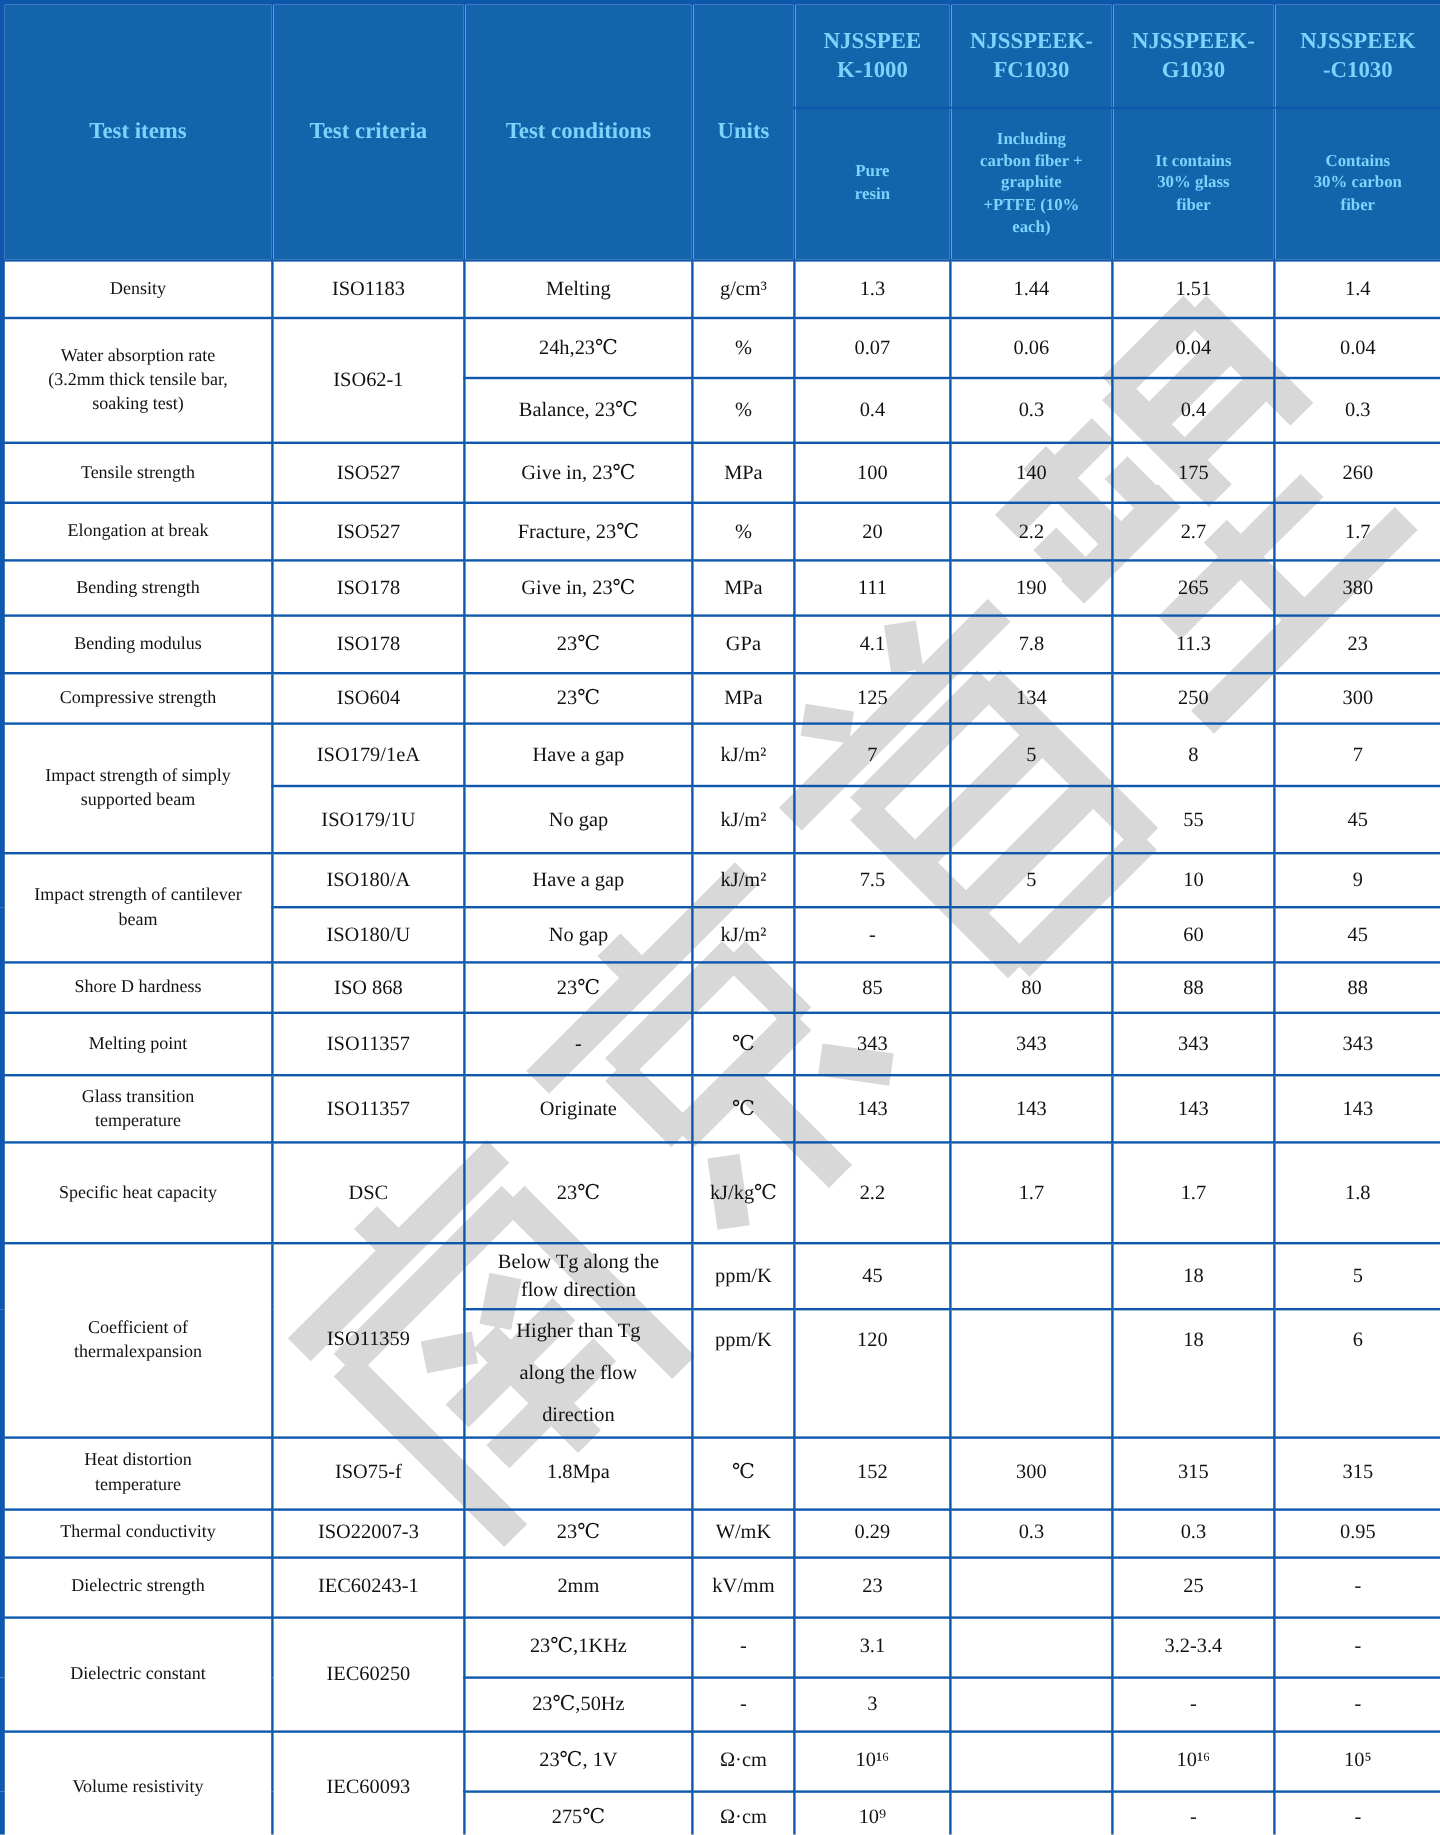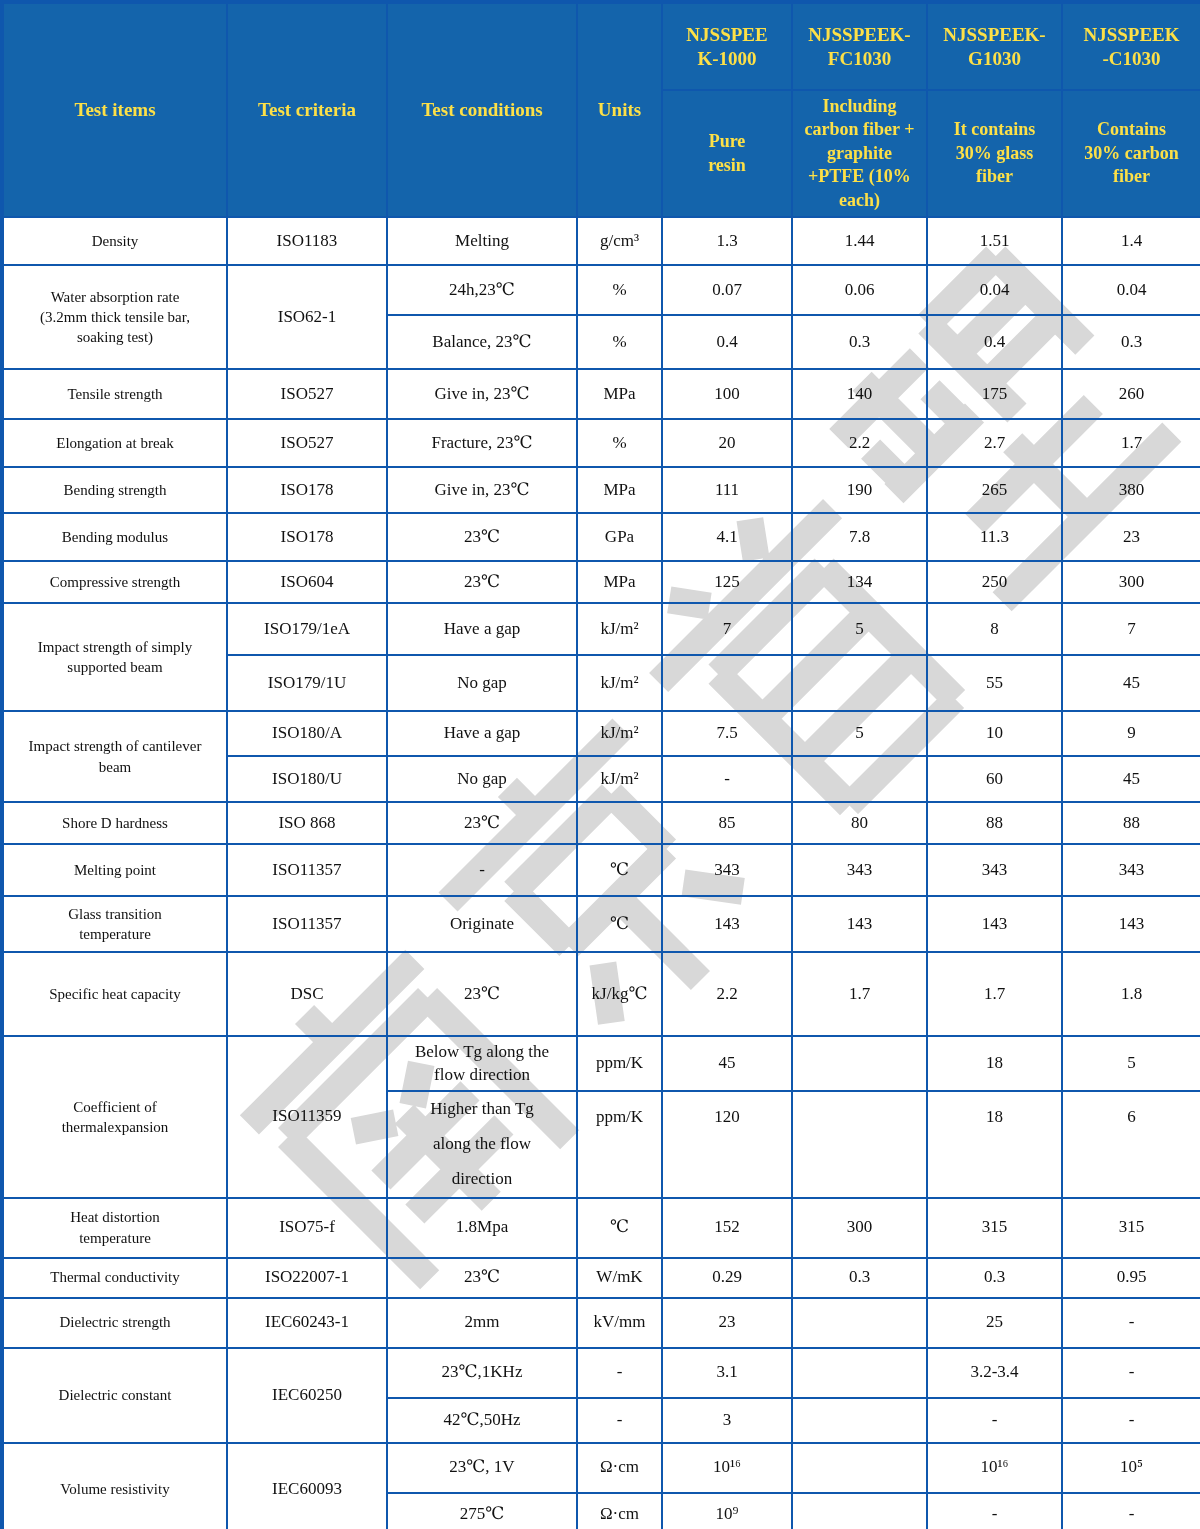--- a/index.html
+++ b/index.html
@@ -57,7 +57,7 @@
   }
   .spec thead th{
     background:var(--fill);
-    color:#fde047;
+    color:#7dd3fc;
     font-weight:bold;
     font-size:19px;
     line-height:1.25;

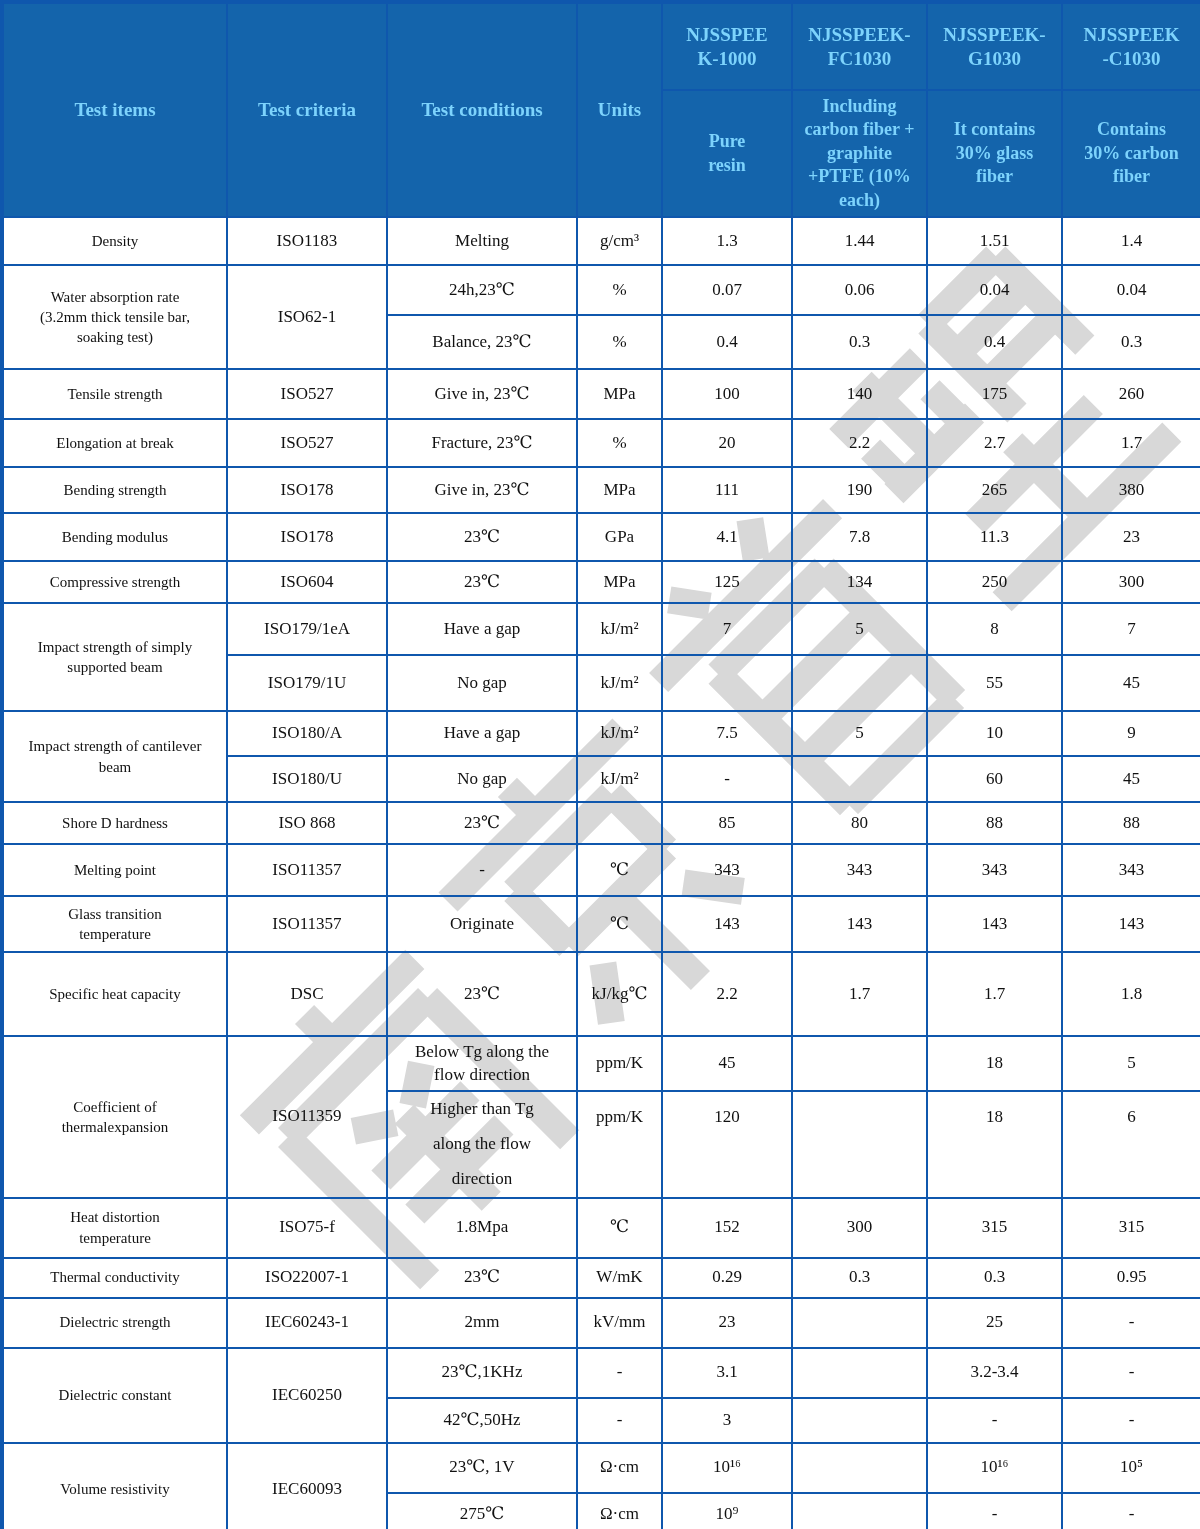--- a/index.html
+++ b/index.html
@@ -62,7 +62,7 @@
     font-size:19px;
     line-height:1.25;
   }
-  .spec thead th.desc{font-size:18px;line-height:1.3;}
+  .spec thead th.desc{font-size:14px;line-height:1.3;}
   .spec tbody td{
     color:var(--ink);
     font-size:17px;

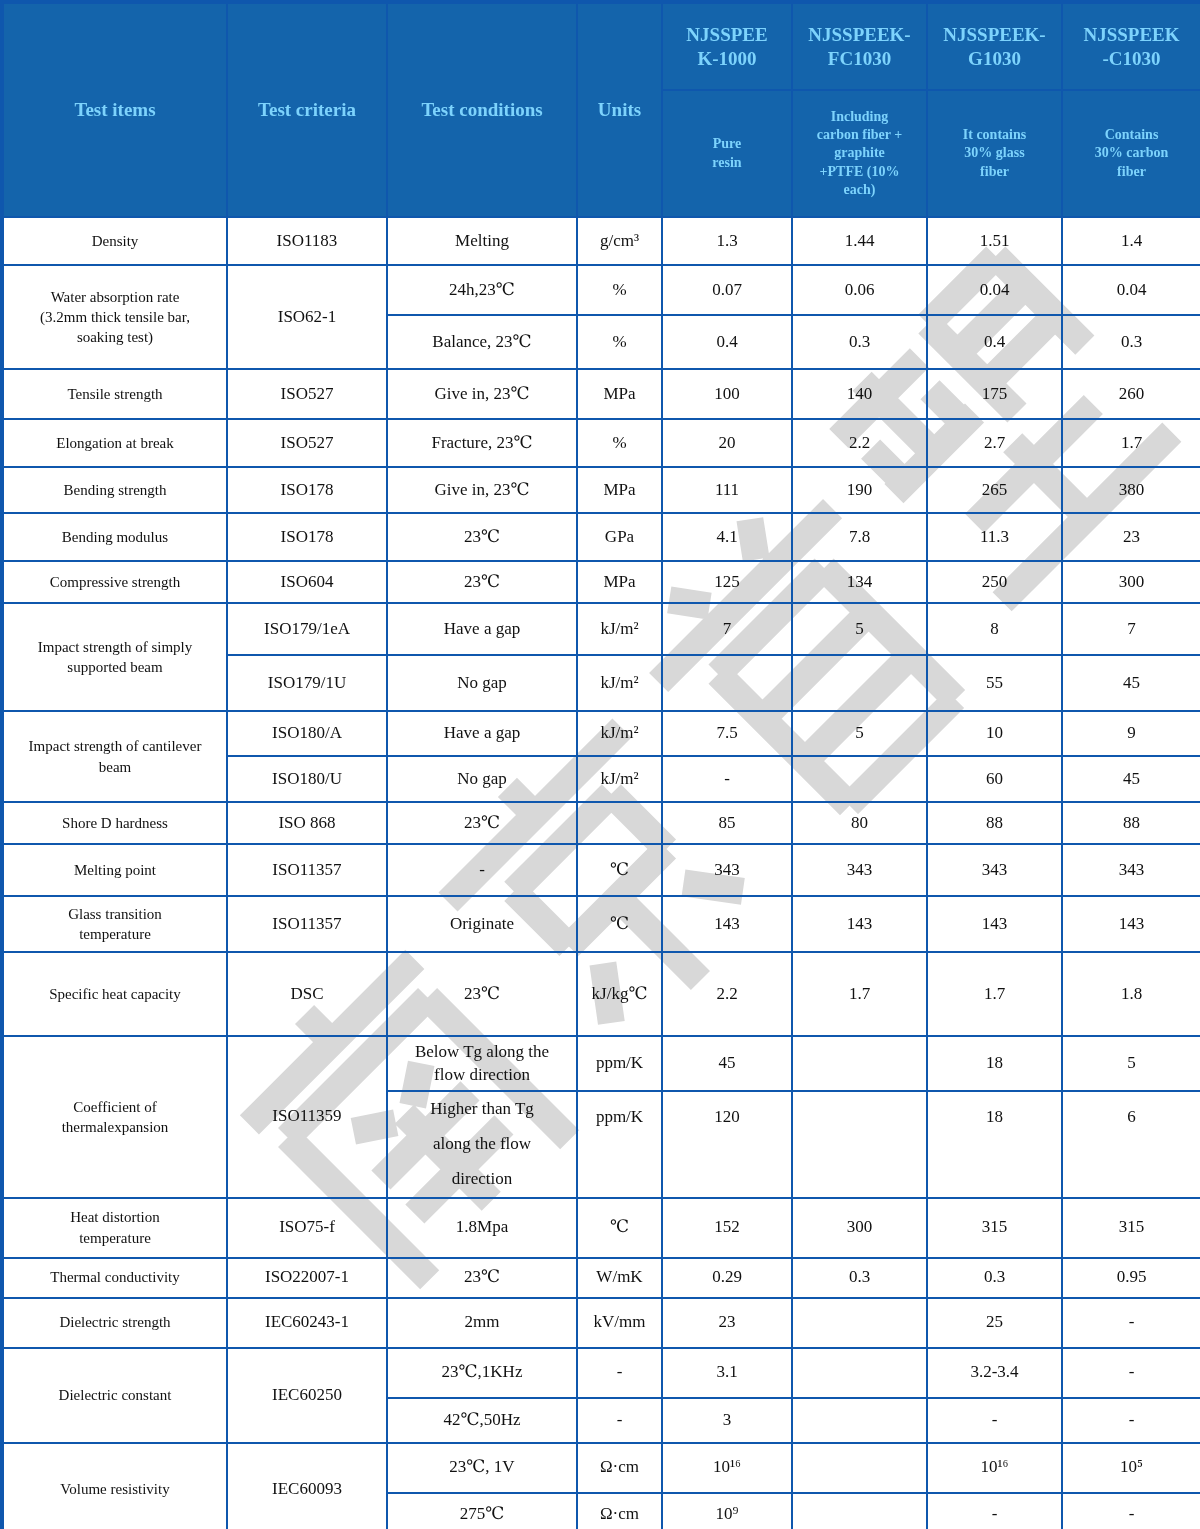--- a/index.html
+++ b/index.html
@@ -340,7 +340,7 @@
       </tr>
       <tr style="height:40px">
         <td class="c-item">Thermal conductivity</td>
-        <td>ISO22007-1</td>
+        <td>ISO22007-3</td>
         <td>23℃</td>
         <td>W/mK</td>
         <td>0.29</td>

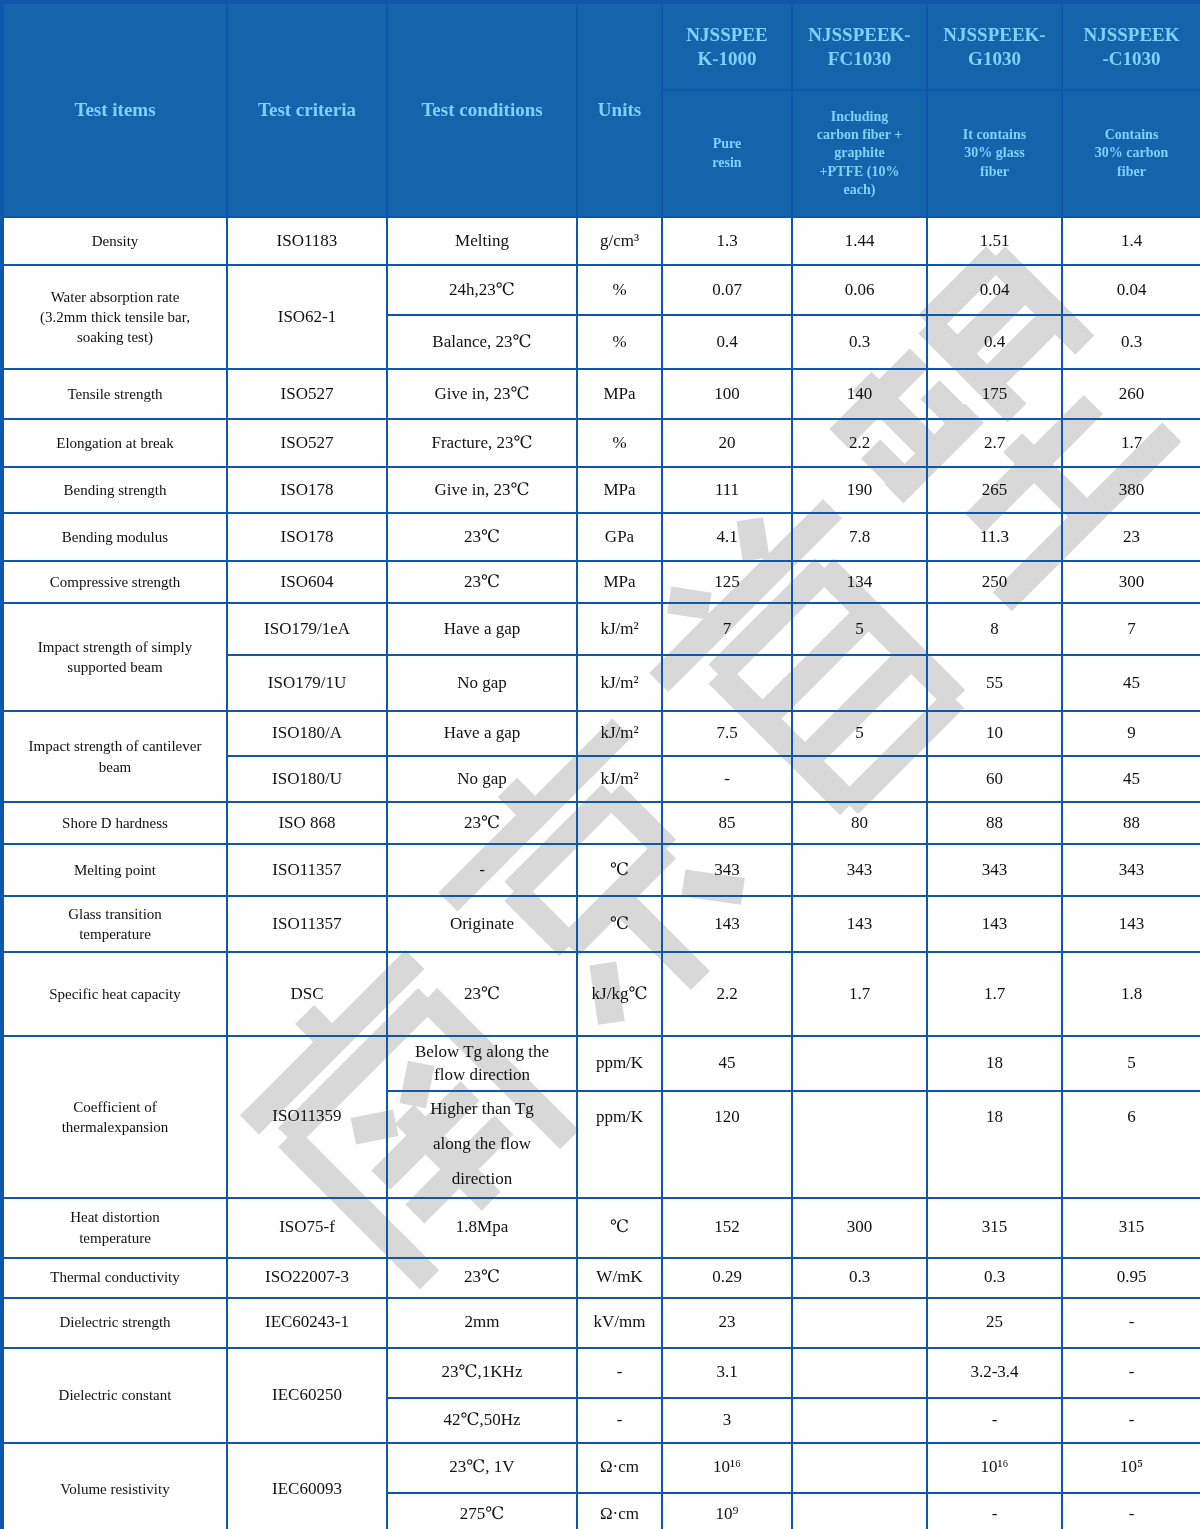--- a/index.html
+++ b/index.html
@@ -369,7 +369,7 @@
         <td>-</td>
       </tr>
       <tr style="height:45px">
-        <td>42℃,50Hz</td>
+        <td>23℃,50Hz</td>
         <td>-</td>
         <td>3</td>
         <td></td>

